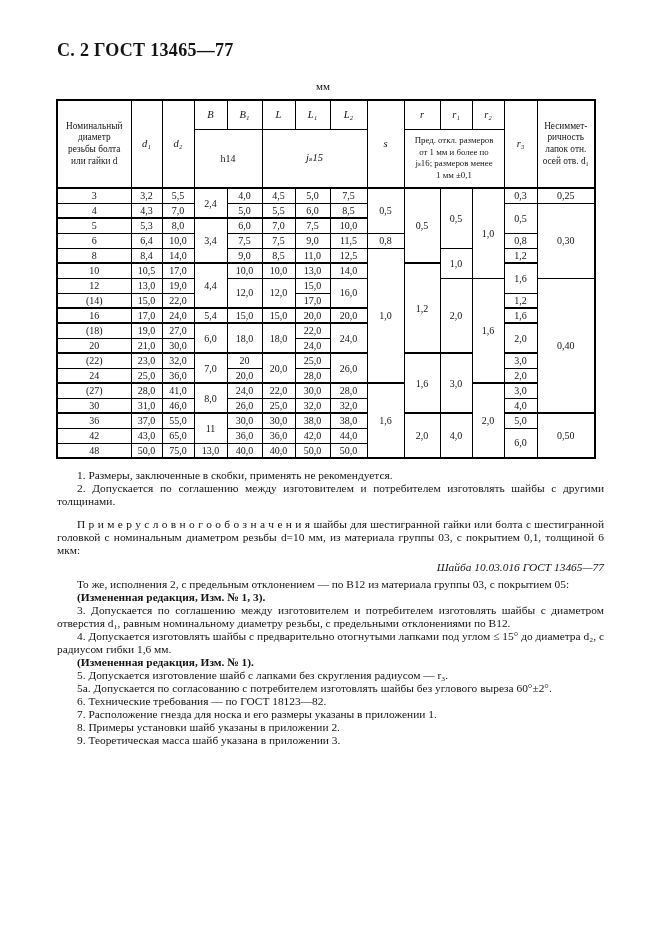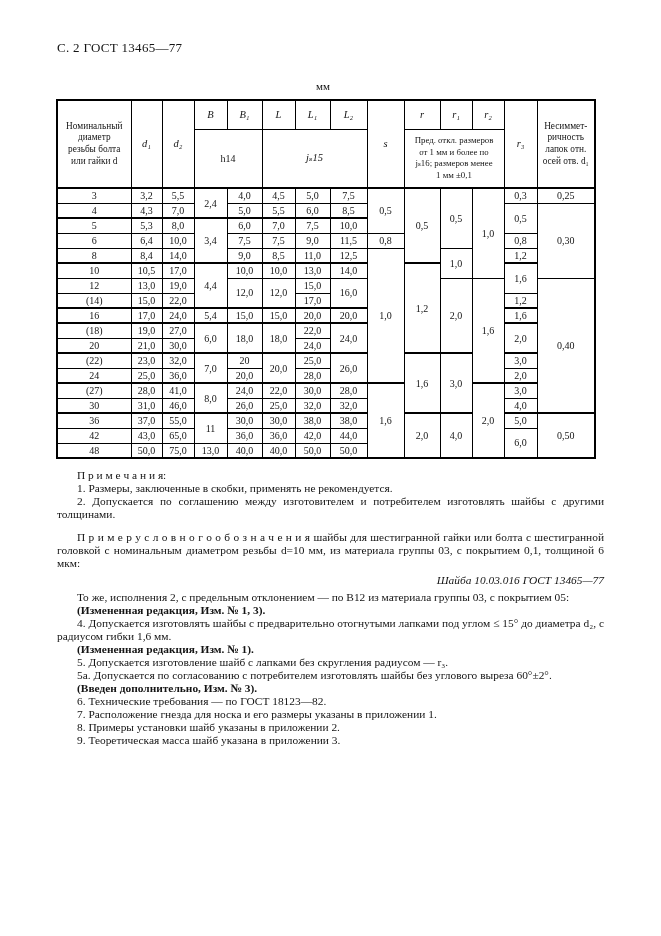--- a/index.html
+++ b/index.html
@@ -10,7 +10,7 @@
   }
   .page-header {
     position:absolute; left:57px; top:40px;
-    font-size:13px; font-weight:normal; letter-spacing:0.3px;
+    font-size:18px; font-weight:bold; letter-spacing:0.3px;
   }
   .unit-label {
     position:absolute; left:316px; top:80px; font-size:11px;text-align:right;

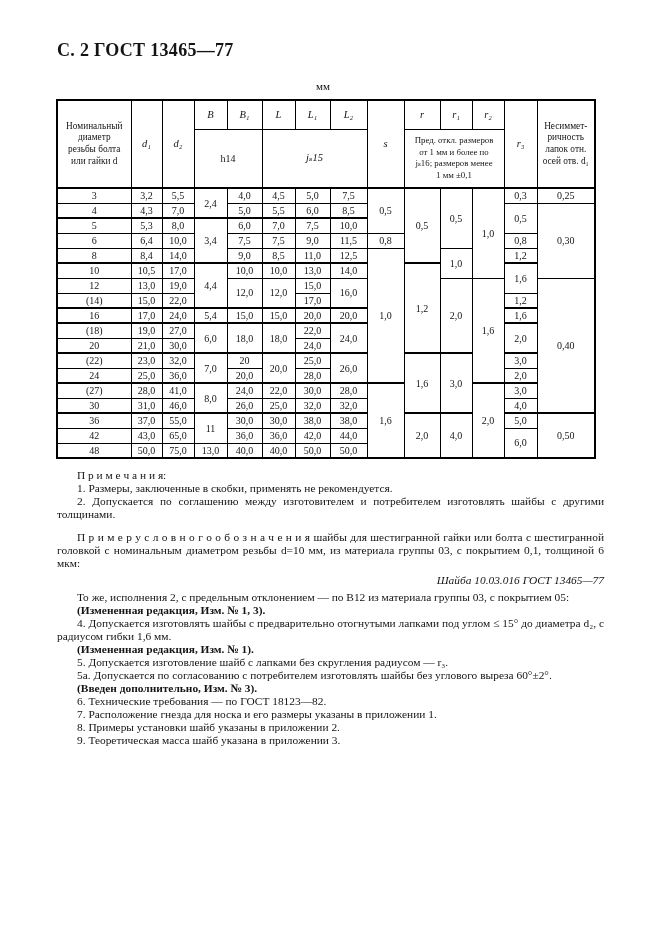--- a/index.html
+++ b/index.html
@@ -306,7 +306,6 @@
   </table>
 
   <div class="text-block">
-    <p class="indent">П р и м е ч а н и я:</p>
     <p class="indent">1.  Размеры, заключенные в скобки, применять не рекомендуется.</p>
     <p class="indent">2.  Допускается по соглашению между изготовителем и потребителем изготовлять шайбы с другими толщинами.</p>
     <p class="indent example-para"><span>П р и м е р   у с л о в н о г о   о б о з н а ч е н и я</span><span>  шайбы для шестигранной гайки или болта с шестигранной головкой с номинальным диаметром резьбы d=10 мм, из материала группы 03, с покрытием 0,1, толщиной 6 мкм:</span></p>

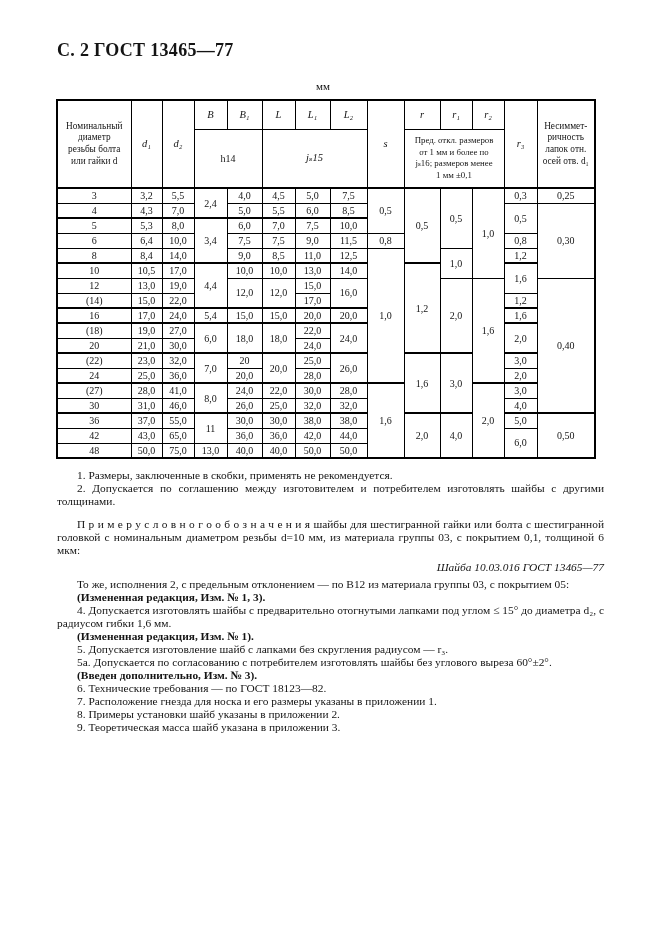--- a/index.html
+++ b/index.html
@@ -313,6 +313,7 @@
     <p class="indent">То же, исполнения 2, с предельным отклонением — по В12 из материала группы 03, с покрытием 05:</p>
     <div id="amendments">
         <p class="indent bold">(Измененная редакция, Изм. № 1, 3).</p>
+        <p class="indent">3.  Допускается по соглашению между изготовителем и потребителем изготовлять шайбы с диаметром отверстия d₁, равным номинальному диаметру резьбы, с предельными отклонениями по В12.</p>
         <p class="indent">4.  Допускается изготовлять шайбы с предварительно отогнутыми лапками под углом  ≤ 15° до диаметра d₂, с радиусом гибки 1,6 мм.</p>
         <p class="indent bold">(Измененная редакция, Изм. № 1).</p>
         <p class="indent">5.  Допускается изготовление шайб с лапками без скругления радиусом — r₃.</p>

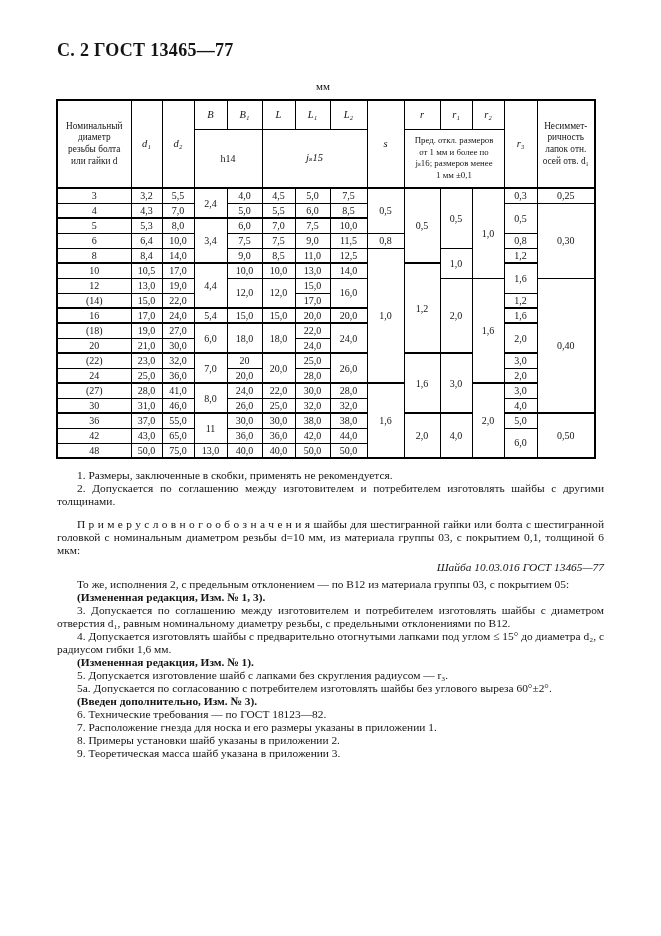--- a/index.html
+++ b/index.html
@@ -318,7 +318,6 @@
         <p class="indent bold">(Измененная редакция, Изм. № 1).</p>
         <p class="indent">5.  Допускается изготовление шайб с лапками без скругления радиусом — r₃.</p>
         <p class="indent">5а.  Допускается по согласованию с потребителем изготовлять шайбы без углового выреза 60°±2°.</p>
-        <p class="indent bold">(Введен дополнительно, Изм. № 3).</p>
         <p class="indent">6.  Технические требования — по ГОСТ 18123—82.</p>
         <p class="indent">7.  Расположение гнезда для носка и его размеры указаны в приложении 1.</p>
         <p class="indent">8.  Примеры установки шайб указаны в приложении 2.</p>

